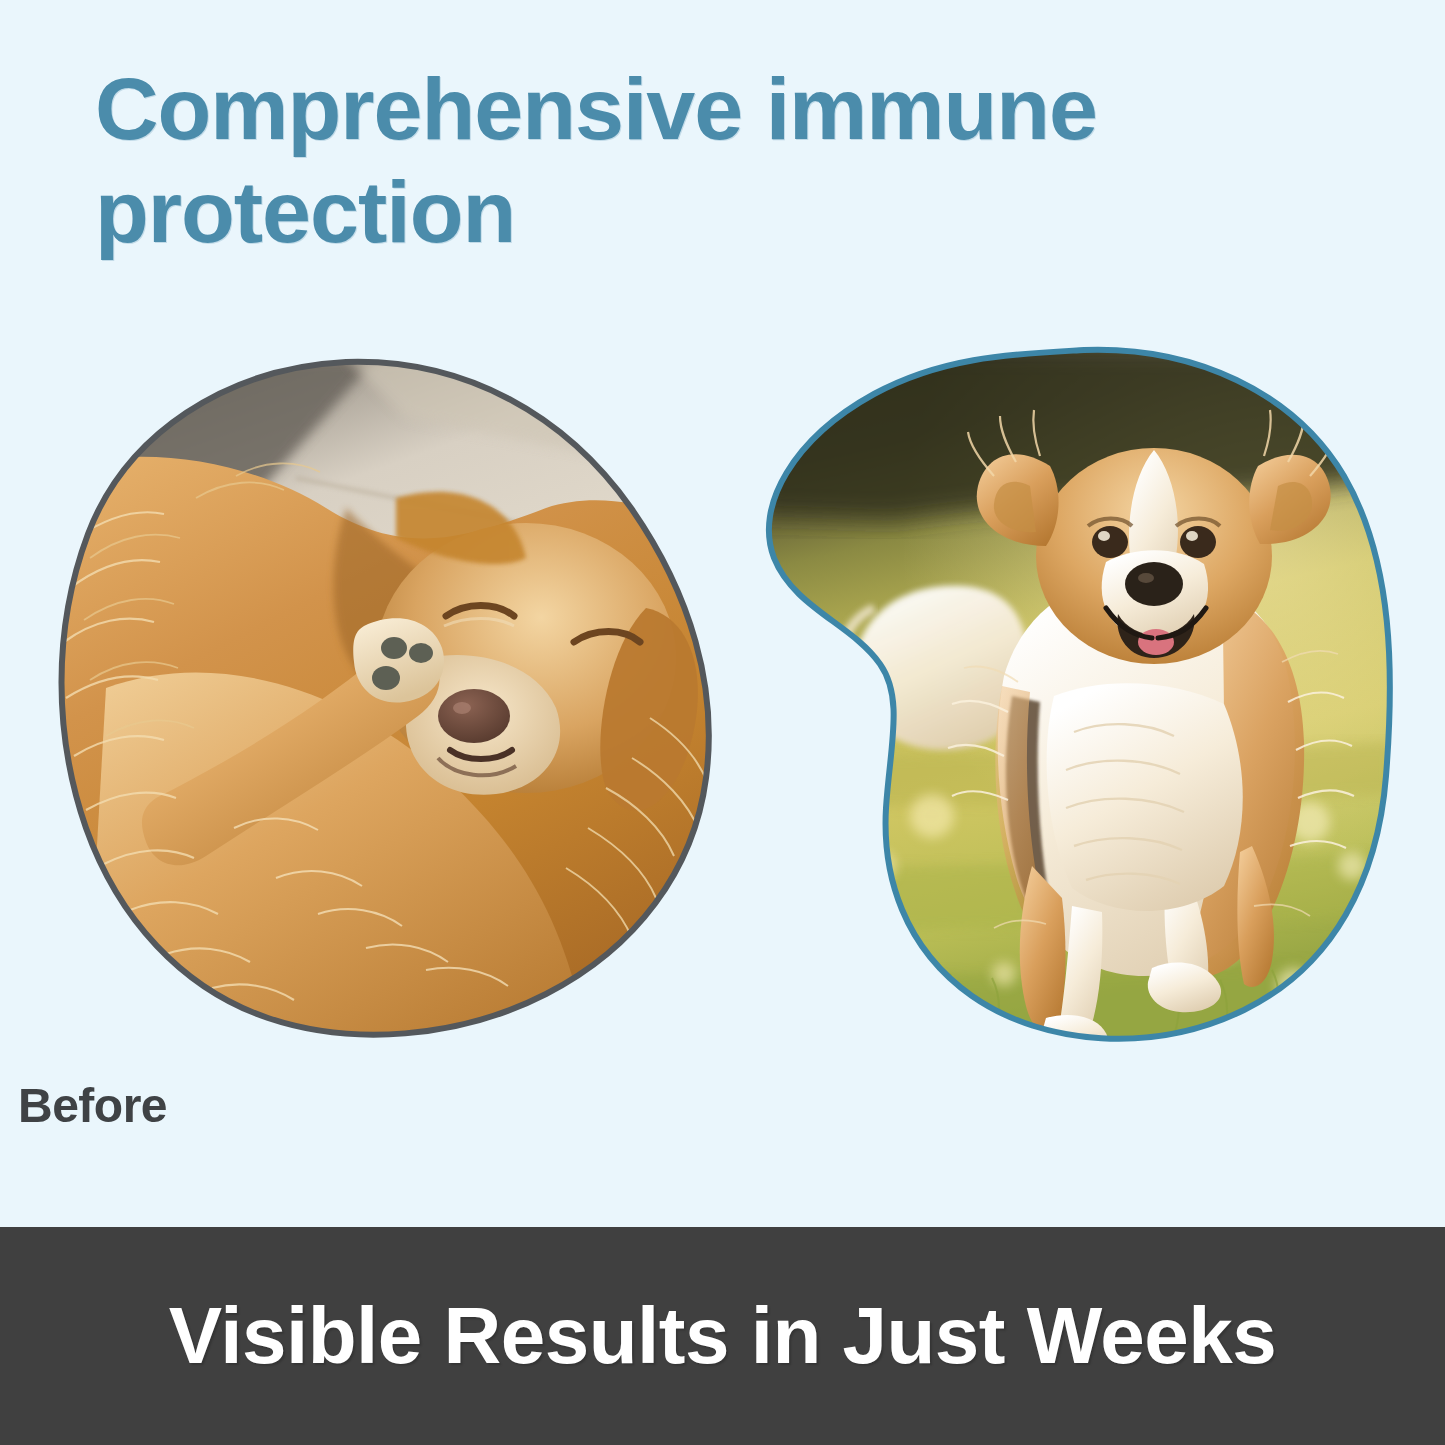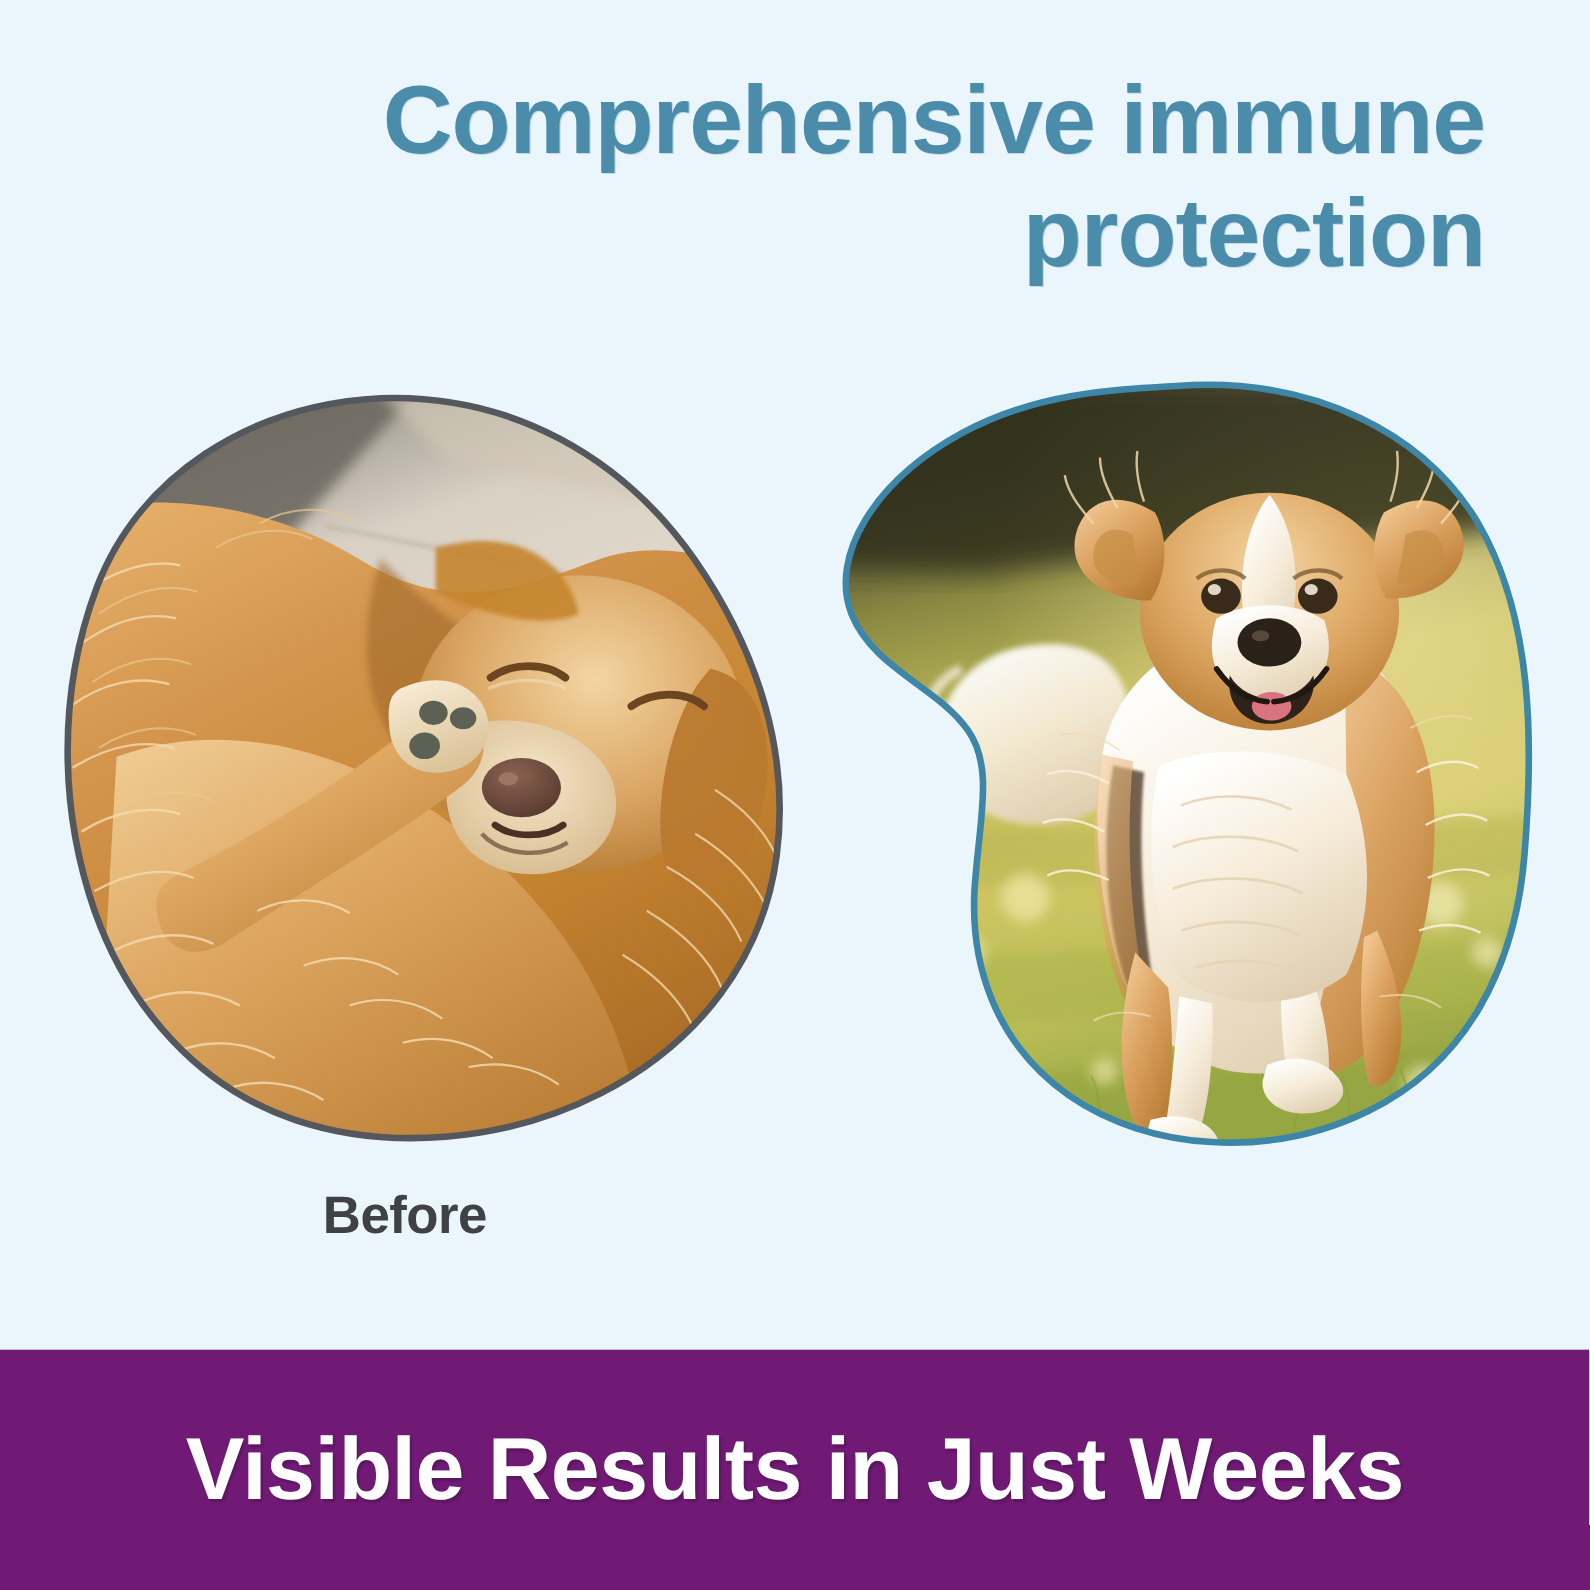--- a/index.html
+++ b/index.html
@@ -21,7 +21,7 @@
     left: 0;
     top: 58px;
     width: 1445px;
-    text-align: right;
+    text-align: left;
     color: #4b8cab;
     font-size: 88px;
     font-weight: bold;

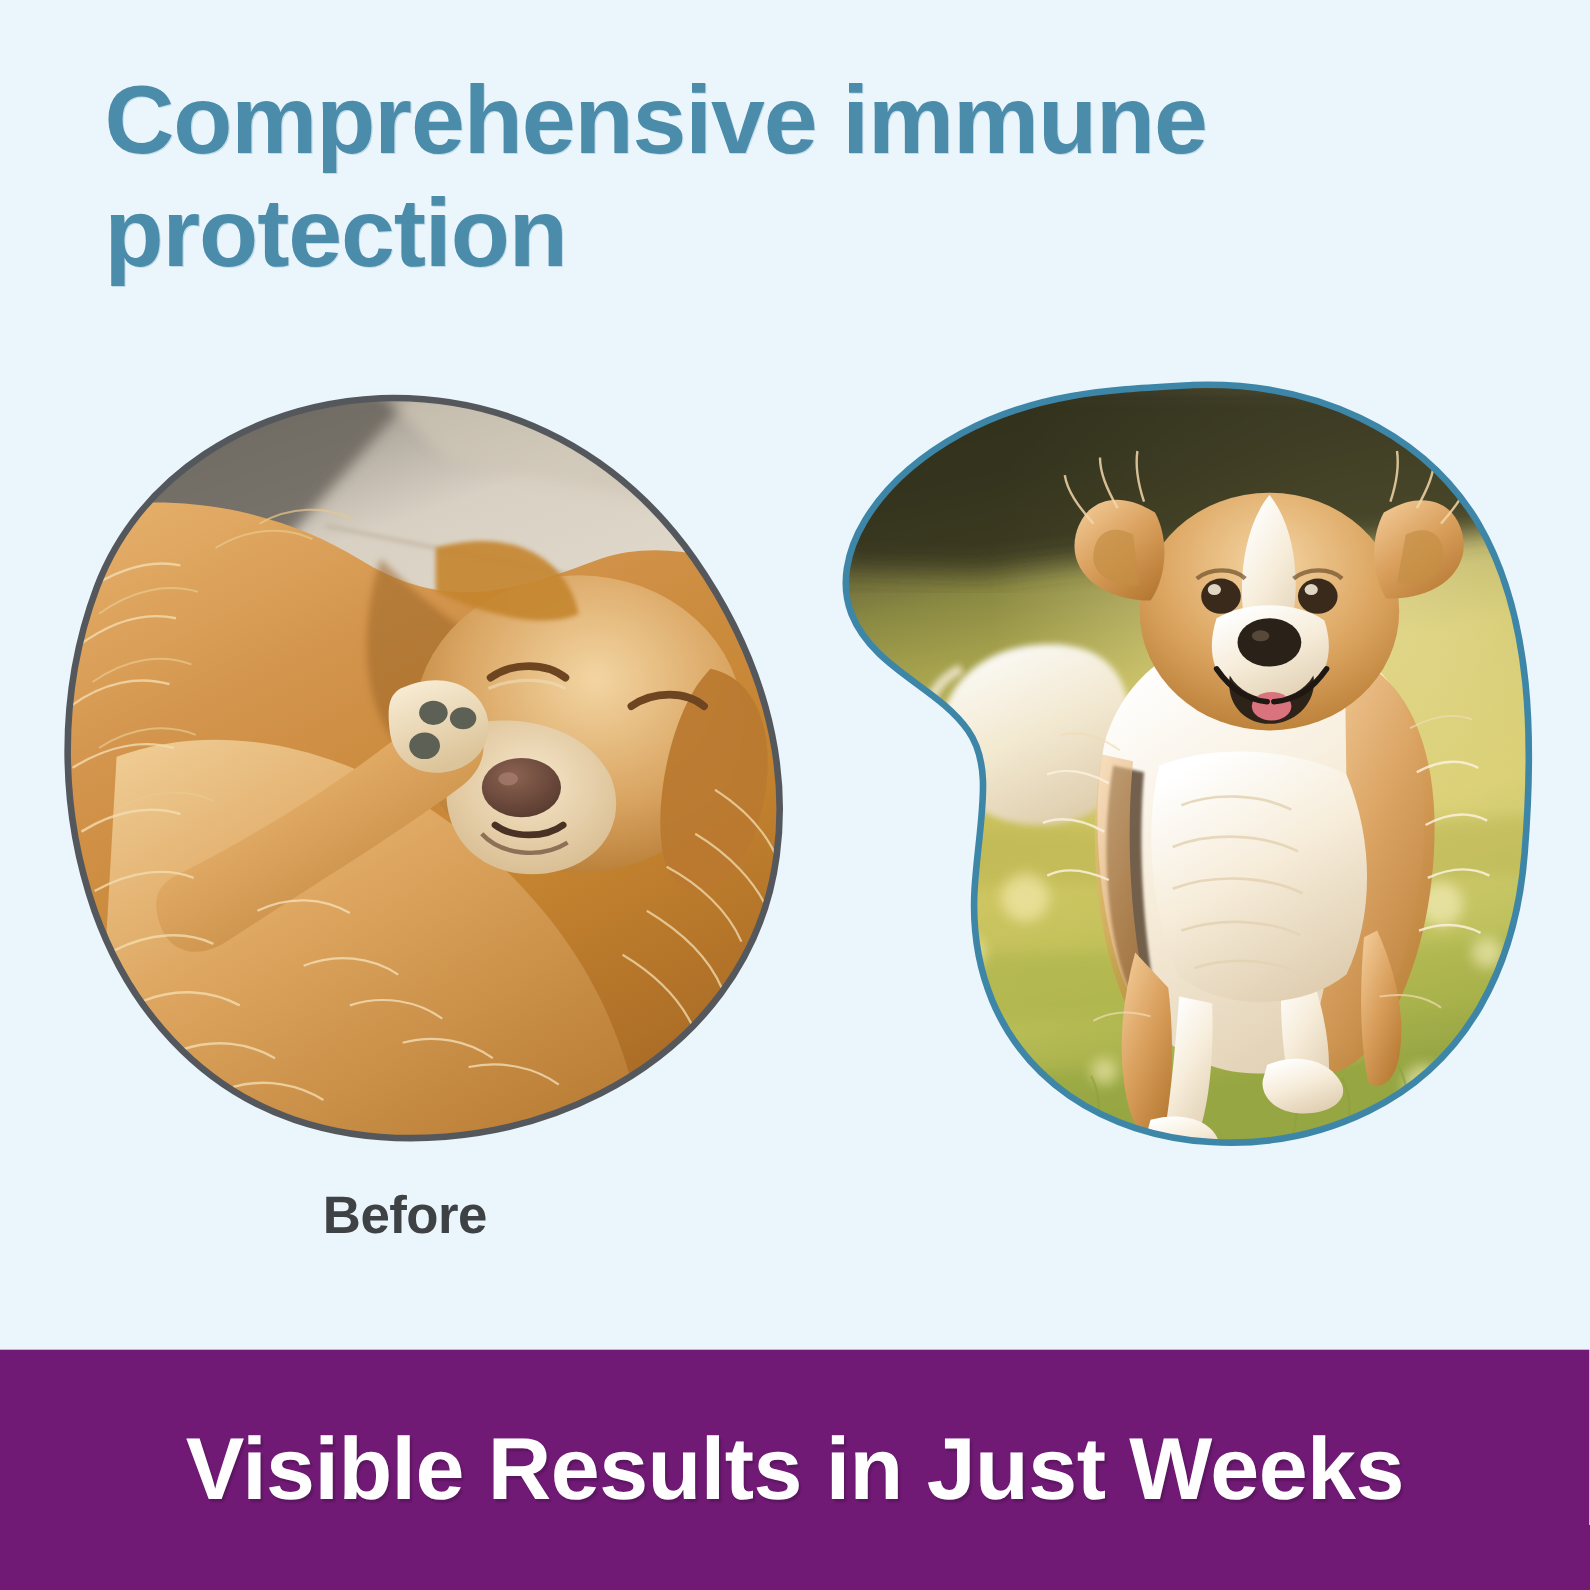--- a/index.html
+++ b/index.html
@@ -63,7 +63,6 @@
   .caption {
     position: absolute;
     width: 100%;
-    text-align: center;
     font-size: 48px;
     font-weight: bold;
     letter-spacing: -0.5px;

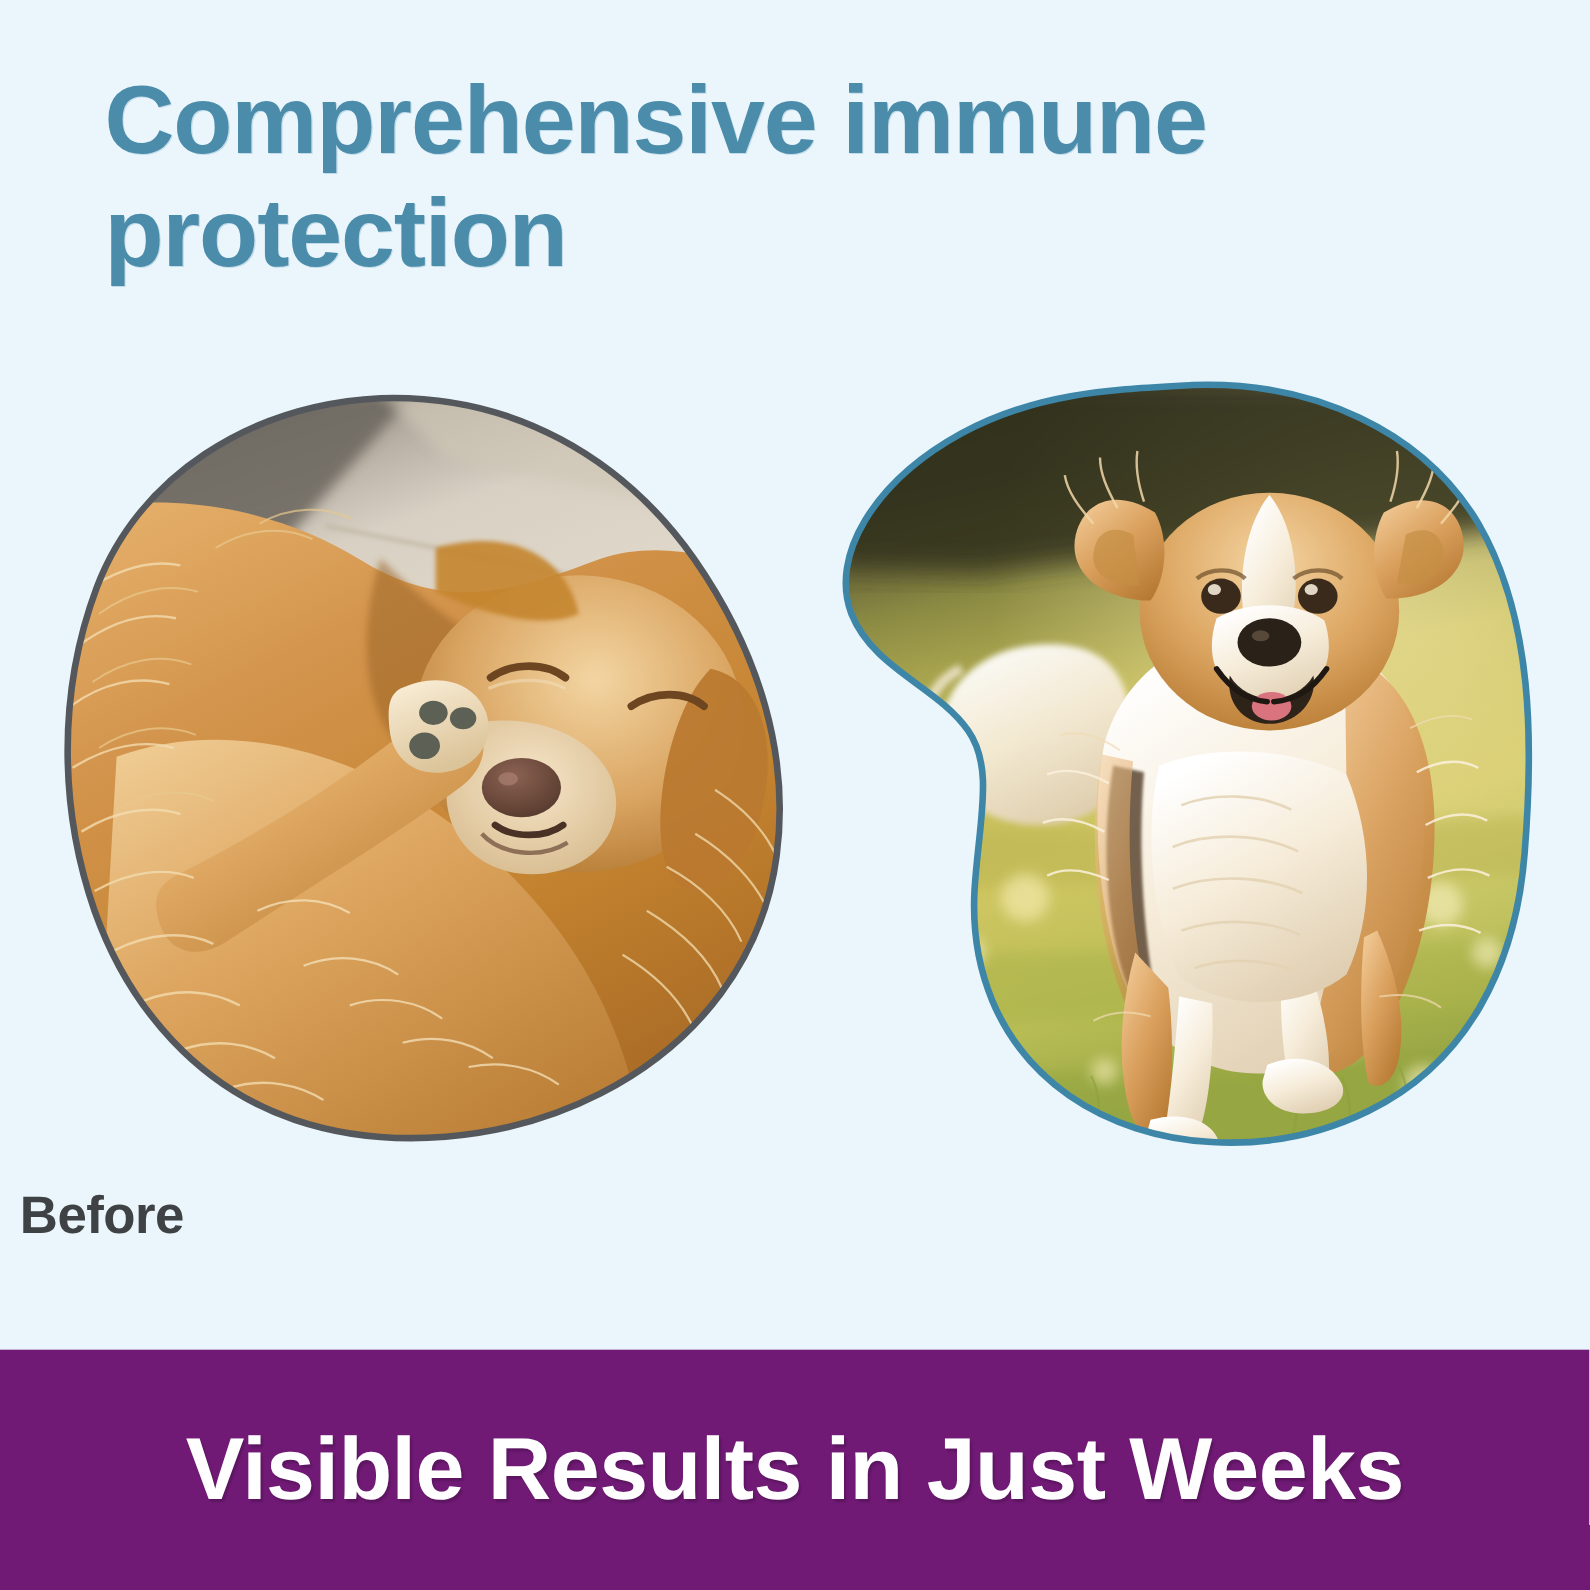--- a/index.html
+++ b/index.html
@@ -77,7 +77,7 @@
     bottom: 0;
     width: 1445px;
     height: 218px;
-    background: #701a75;
+    background: #404040;
     display: flex;
     align-items: center;
     justify-content: center;

